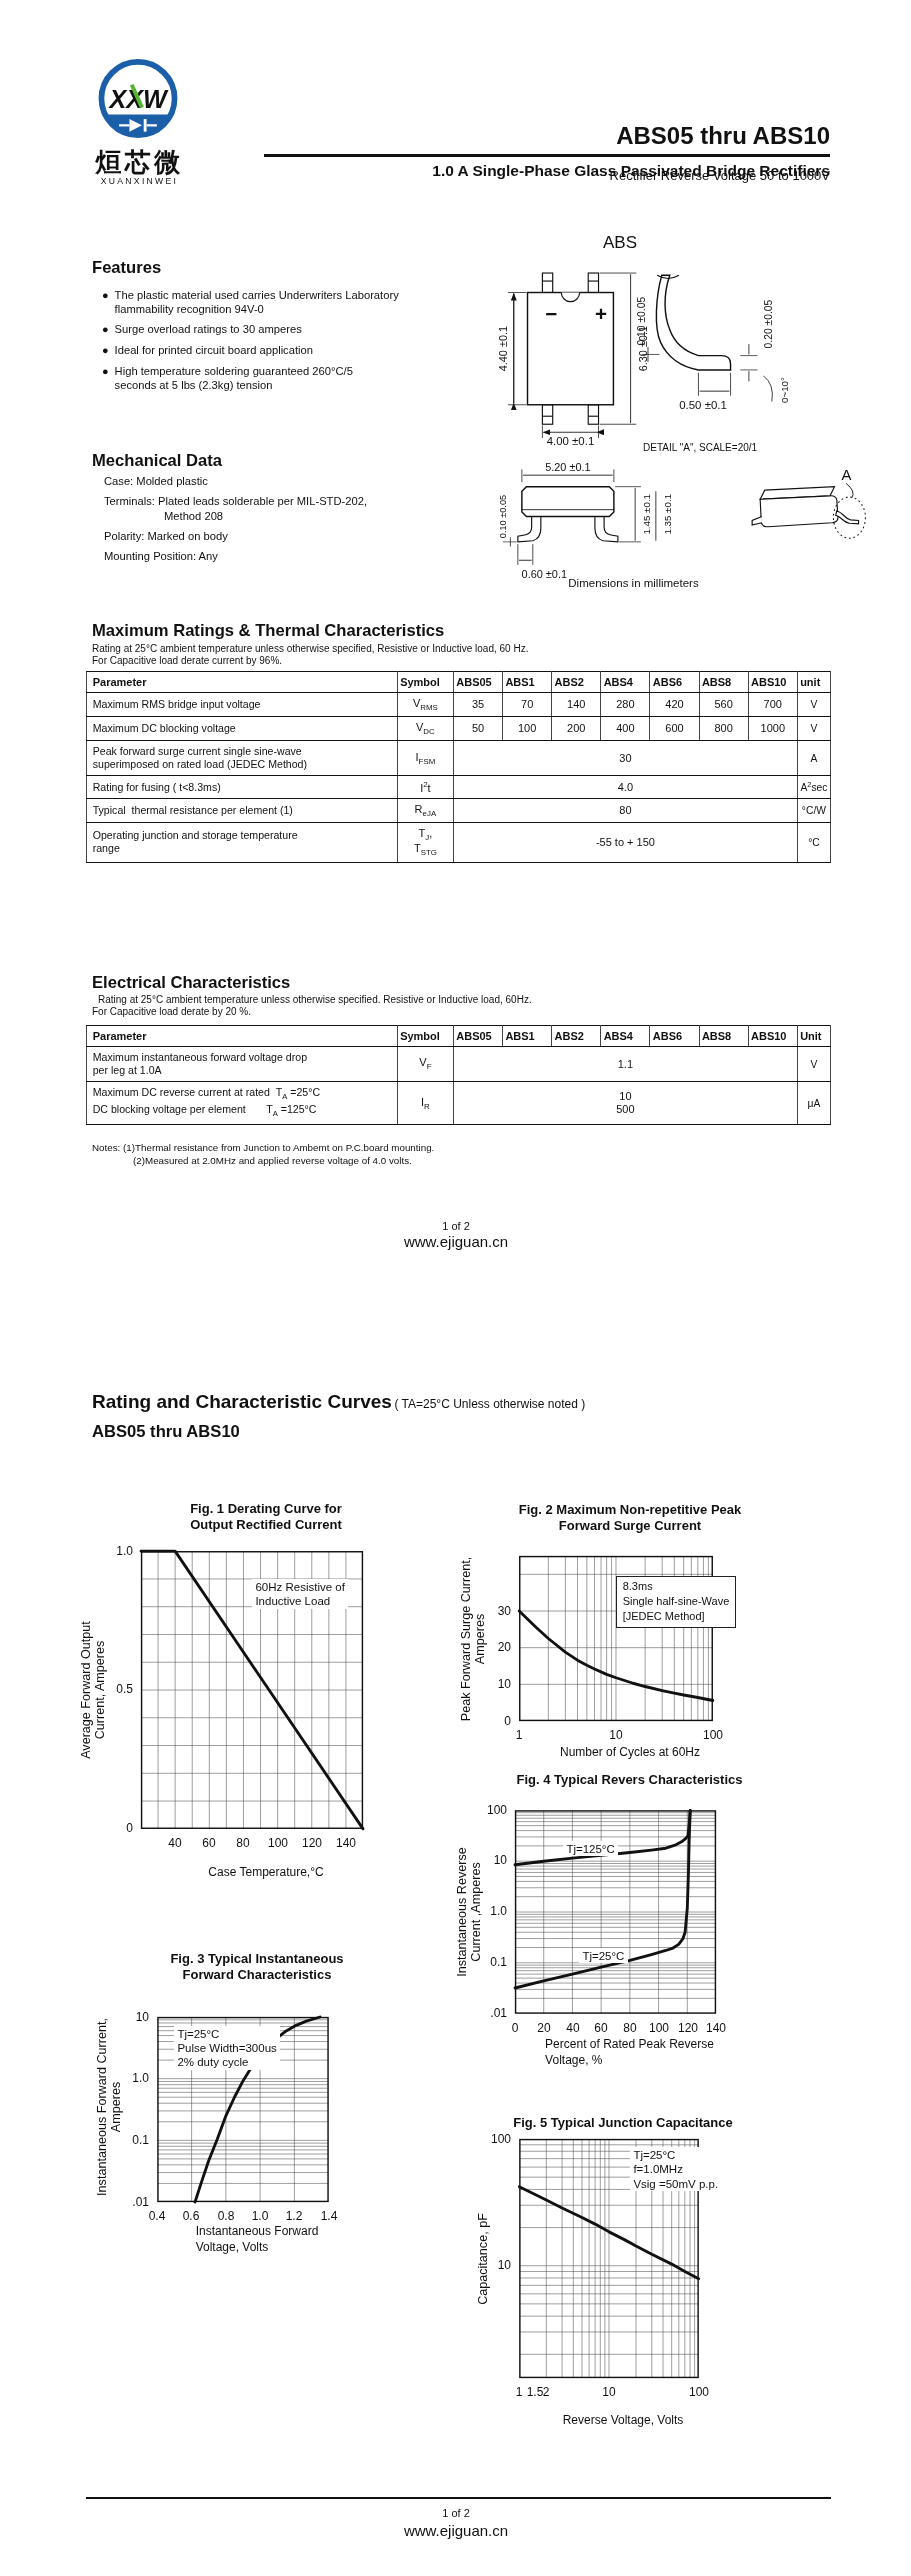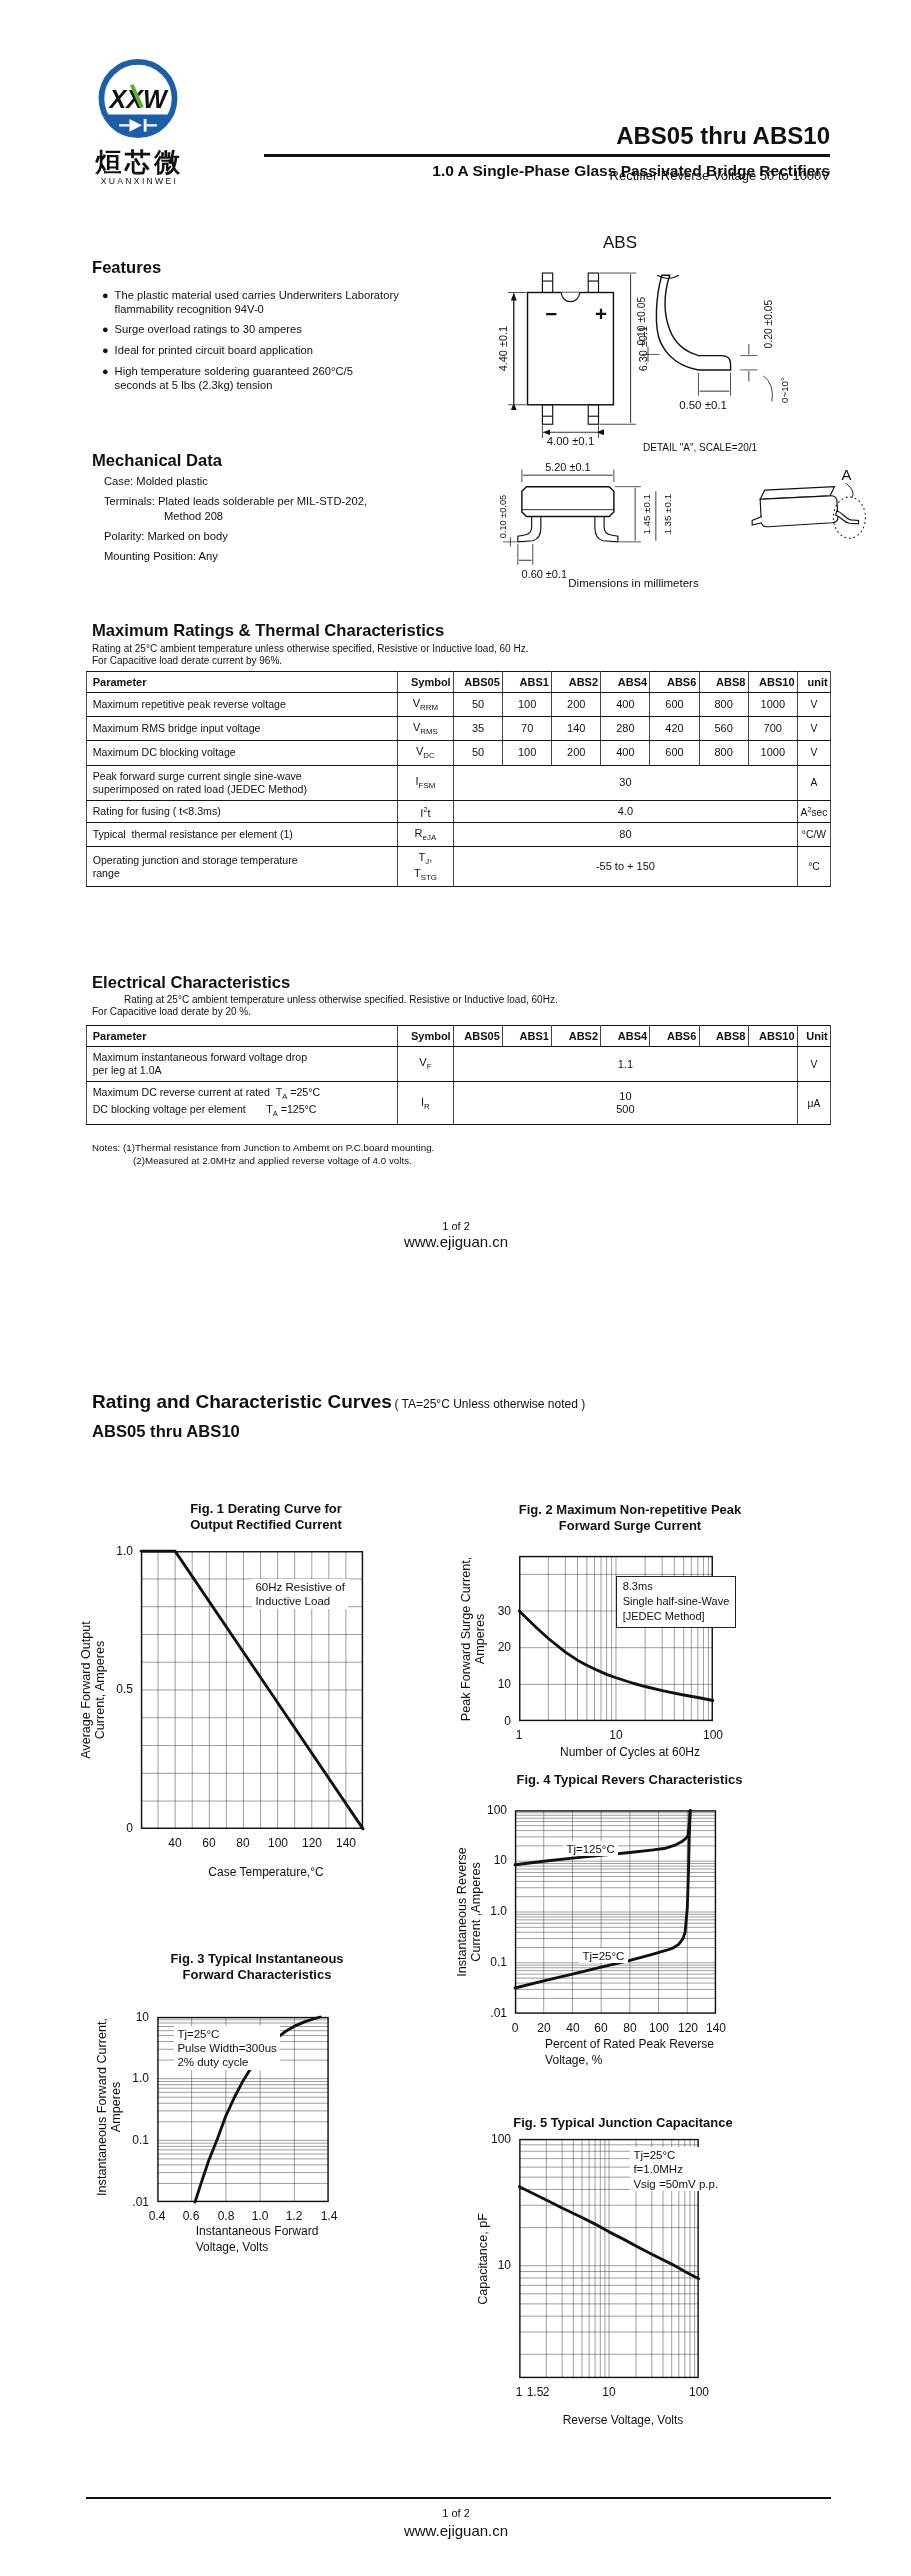--- a/index.html
+++ b/index.html
@@ -24,7 +24,7 @@
   table.dtable th, table.dtable td{border-left:0.6px solid #444;border-right:0.6px solid #444;
     border-top:1.1px solid #111;border-bottom:1.1px solid #111;padding:4px 2.3px;}
   table.dtable{border:1.1px solid #111;}
-  table.dtable th{font-size:11px;text-align:right;}
+  table.dtable th{font-size:11px;text-align:left;}
   table.dtable td.pc{font-size:10.6px;text-align:left;padding-left:5.7px;line-height:13px;}
   table.dtable th.ph{text-align:left;padding-left:5.7px;}
   table.dtable td.sc{font-size:11px;text-align:center;}

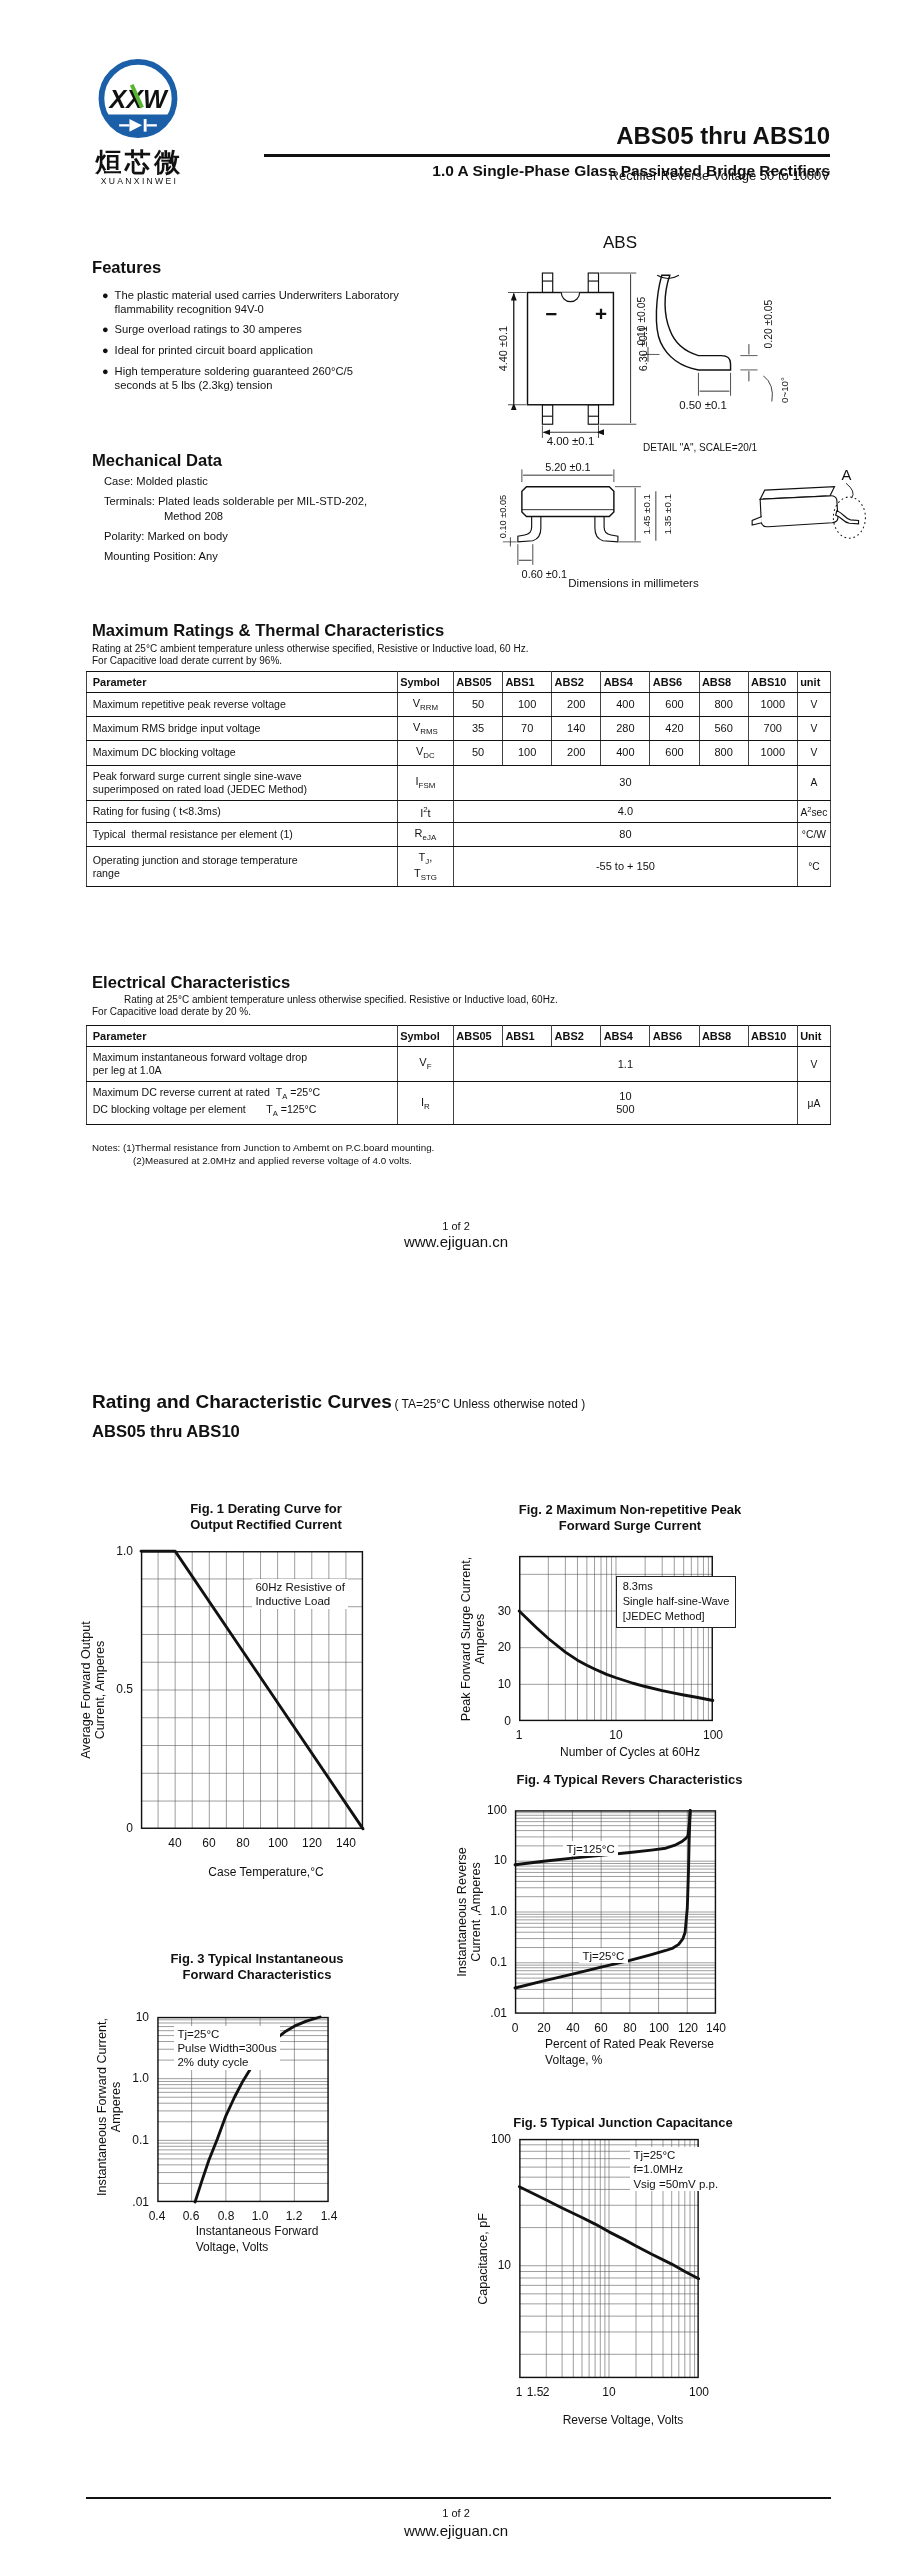--- a/index.html
+++ b/index.html
@@ -226,18 +226,6 @@
       </tr>
     </thead>
     <tbody>
-      <tr>
-        <td class="pc">Maximum repetitive peak reverse voltage</td>
-        <td class="sc">V<sub>RRM</sub></td>
-        <td class="vc">50</td>
-        <td class="vc">100</td>
-        <td class="vc">200</td>
-        <td class="vc">400</td>
-        <td class="vc">600</td>
-        <td class="vc">800</td>
-        <td class="vc">1000</td>
-        <td class="uc">V</td>
-      </tr>
       <tr>
         <td class="pc">Maximum RMS bridge input voltage</td>
         <td class="sc">V<sub>RMS</sub></td>

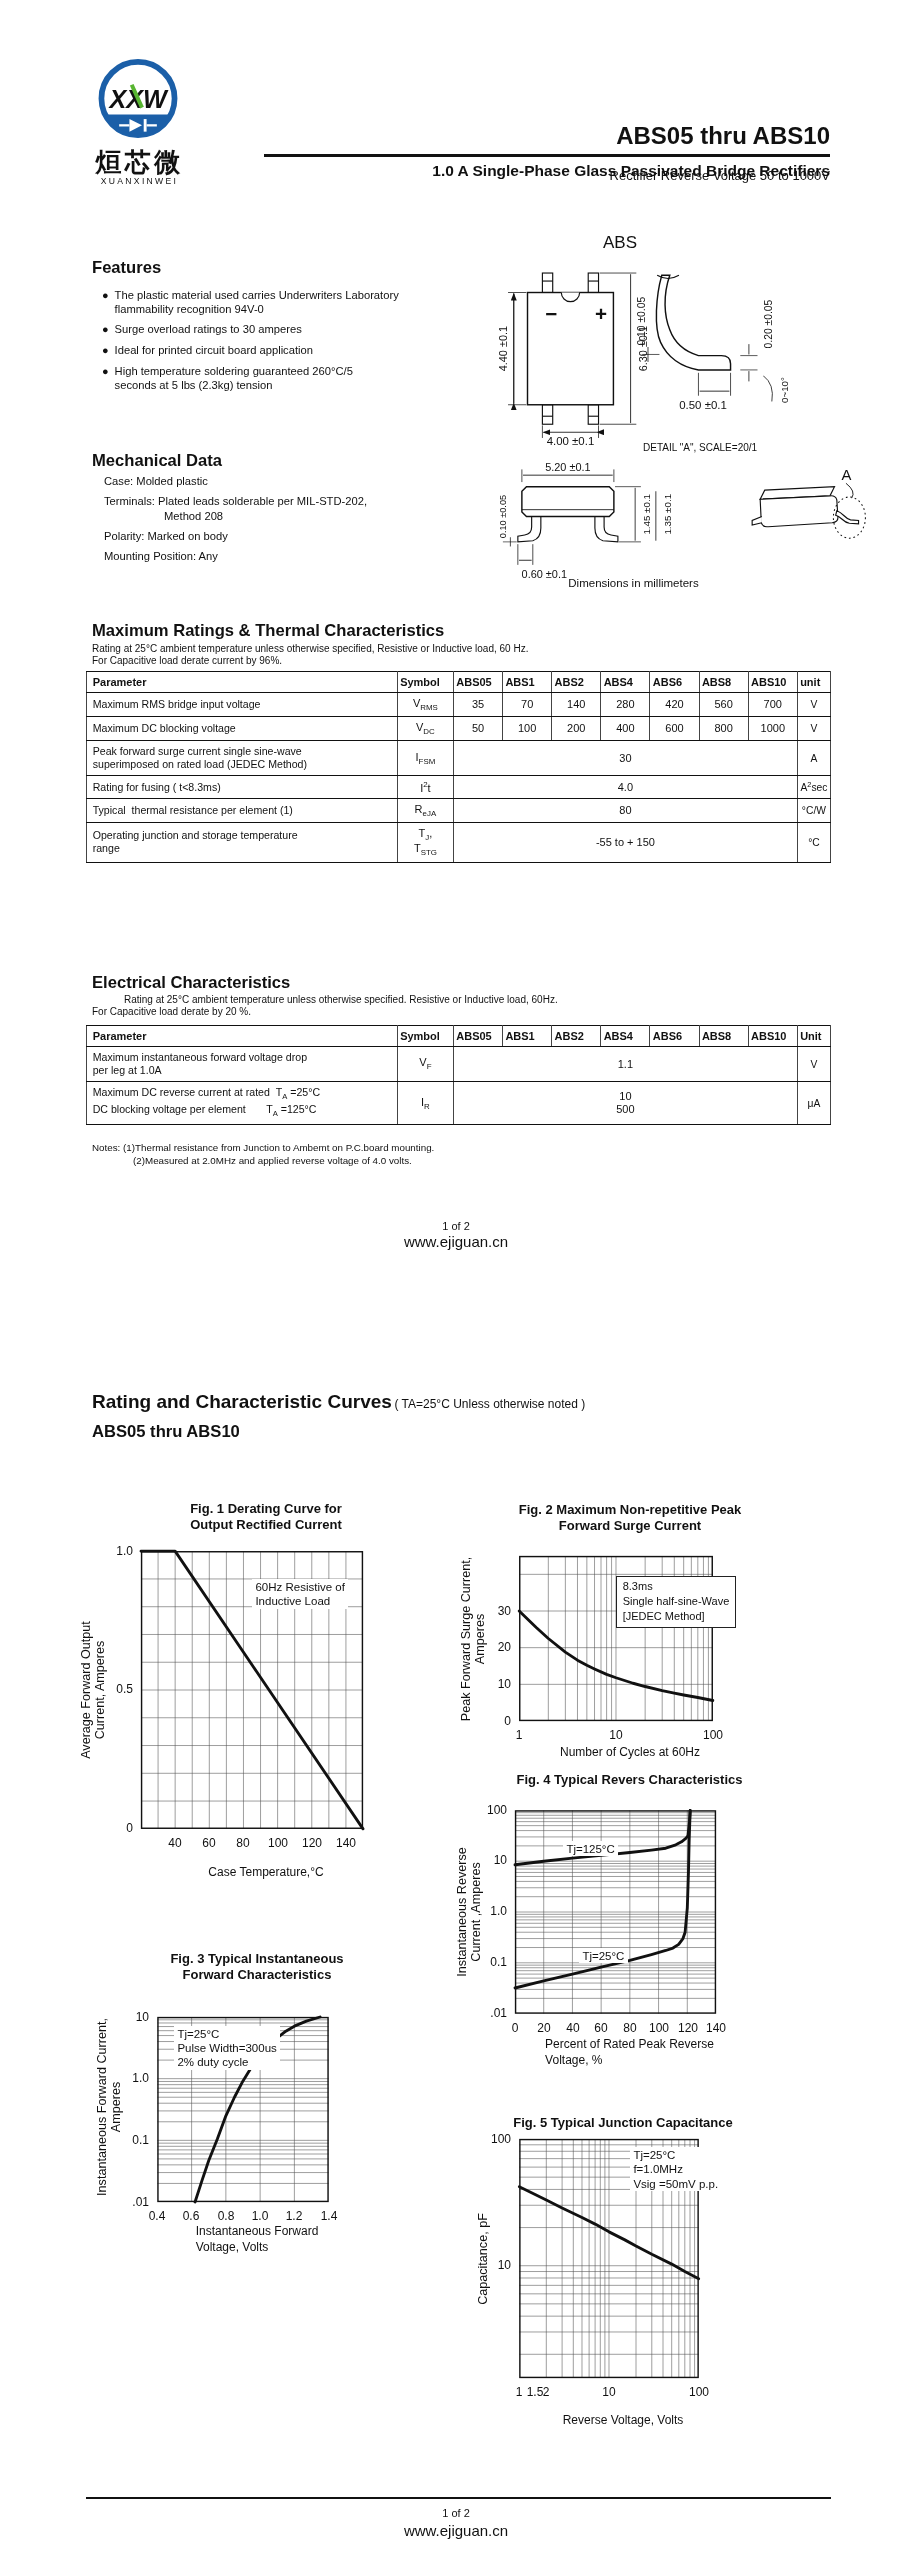--- a/index.html
+++ b/index.html
@@ -278,7 +278,7 @@
   </table>
 
 <div class="h1" style="left:92px;top:973px;">Electrical Characteristics</div>
-<div class="note-line" style="left:108px;top:994px;padding-left:16px;">Rating at 25°C ambient temperature unless otherwise specified. Resistive or Inductive load, 60Hz.</div>
+<div class="note-line" style="left:82px;top:994px;padding-left:16px;">Rating at 25°C ambient temperature unless otherwise specified. Resistive or Inductive load, 60Hz.</div>
 <div class="note-line" style="left:92px;top:1006px;">For Capacitive load derate by 20 %.</div>
 <table class="dtable" style="left:86px;top:1025px;width:745px;">
   <colgroup>

